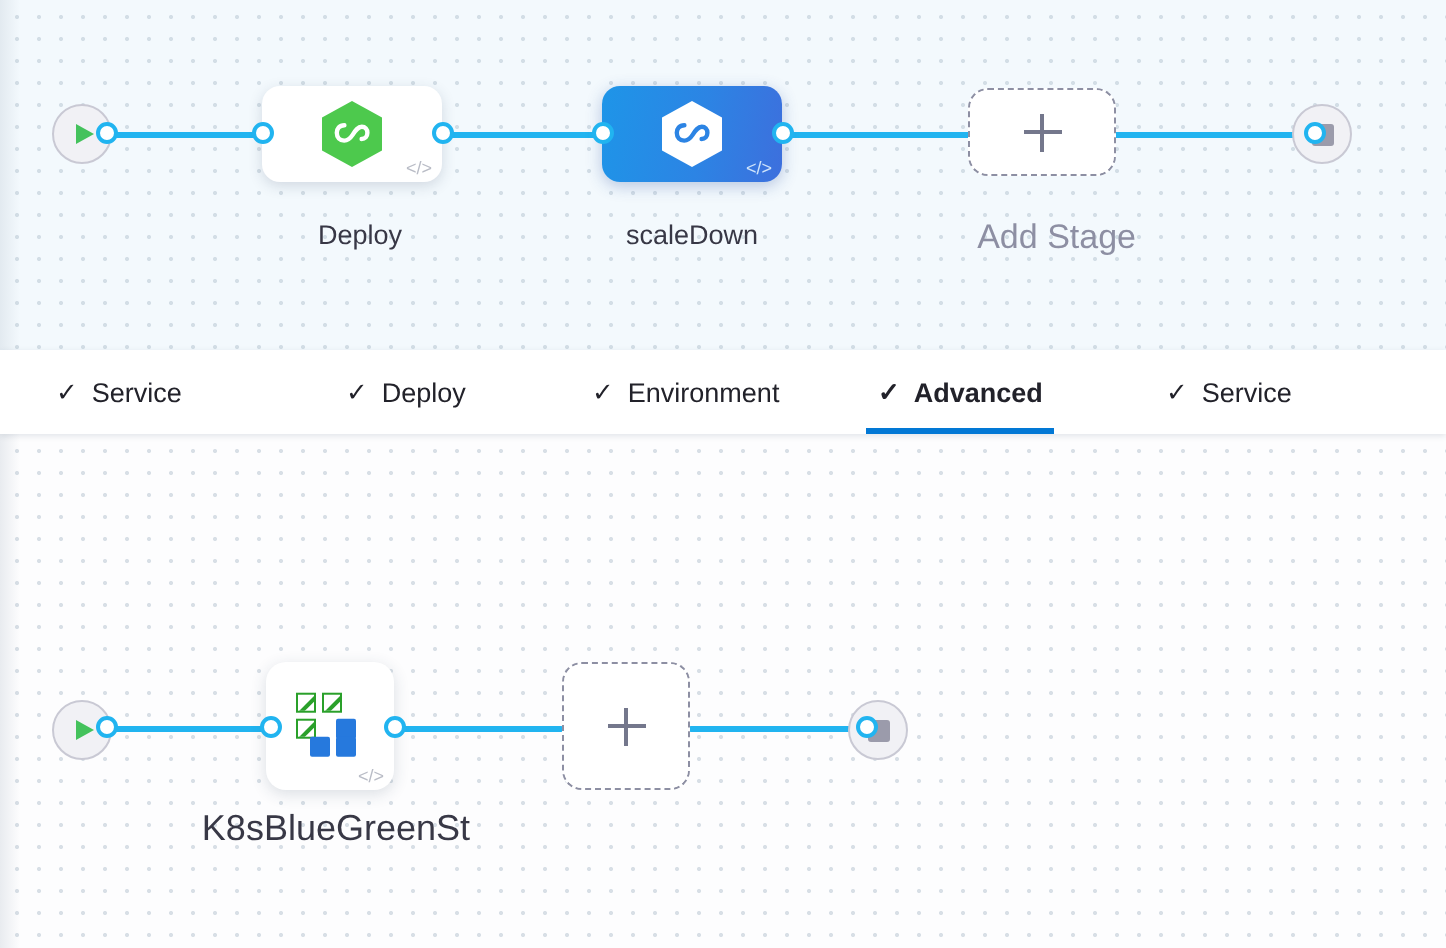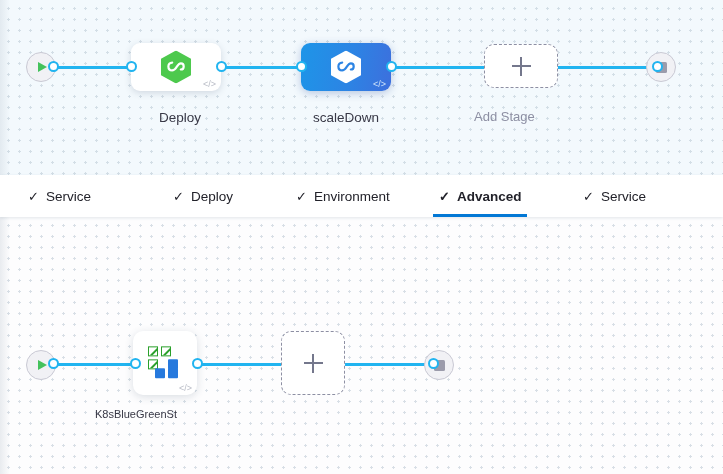--- a/index.html
+++ b/index.html
@@ -229,8 +229,8 @@
 
   .add-label {
     position: absolute;
-    text-align: left;
-    font-size: 13px;
+    text-align: right;
+    font-size: 17px;
     color: #8d8fa3;
     white-space: nowrap;
     z-index: 5;

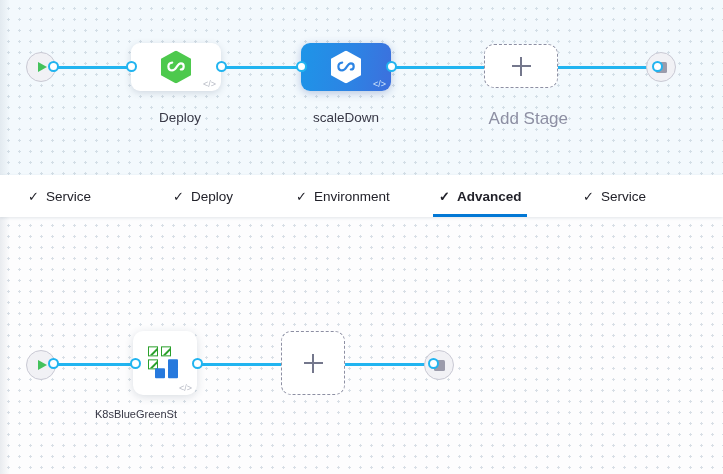--- a/index.html
+++ b/index.html
@@ -278,8 +278,8 @@
 
   .step-label {
     position: absolute;
-    text-align: left;
-    font-size: 11px;
+    text-align: right;
+    font-size: 18px;
     line-height: 19px;
     color: #383846;
     z-index: 5;

